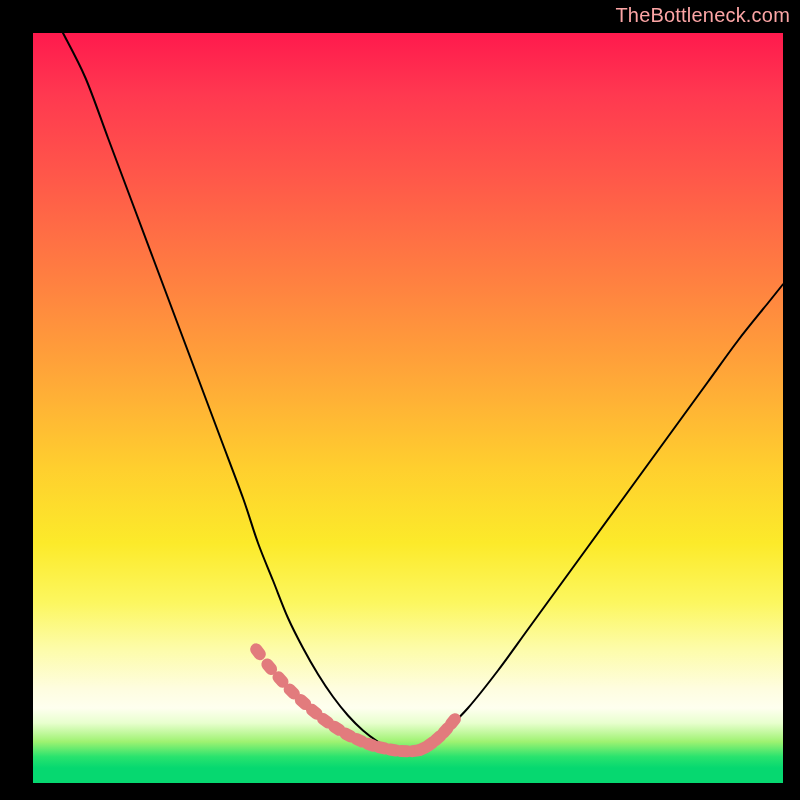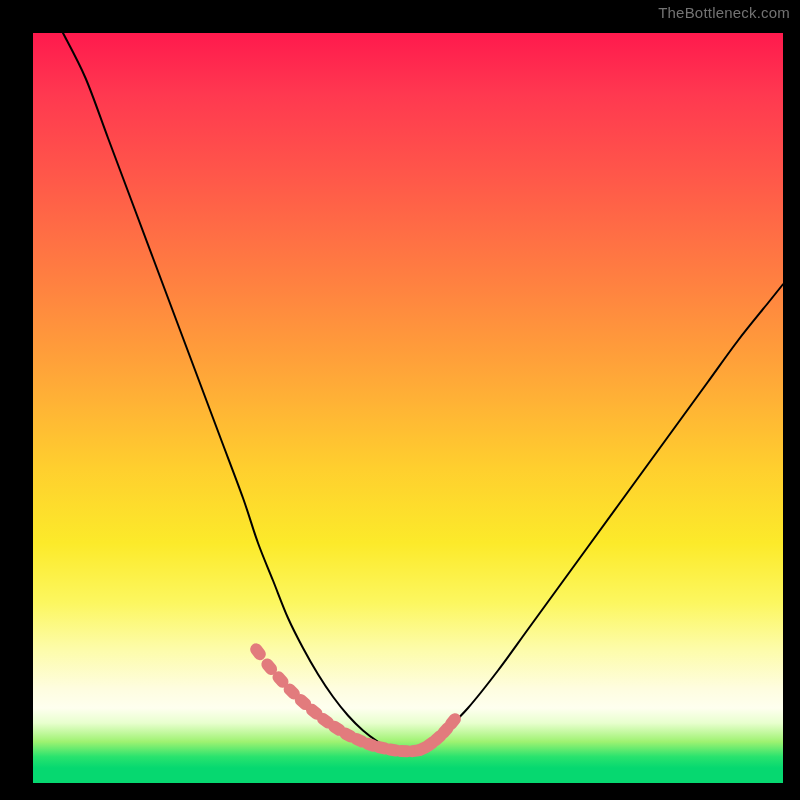--- a/index.html
+++ b/index.html
@@ -50,8 +50,8 @@
     position: absolute;
     top: 4px;
     right: 10px;
-    color: #737373;
-    font-size: 15px;
+    color: #fca5a5;
+    font-size: 20px;
     font-weight: 500;
     letter-spacing: 0.2px;
   }

